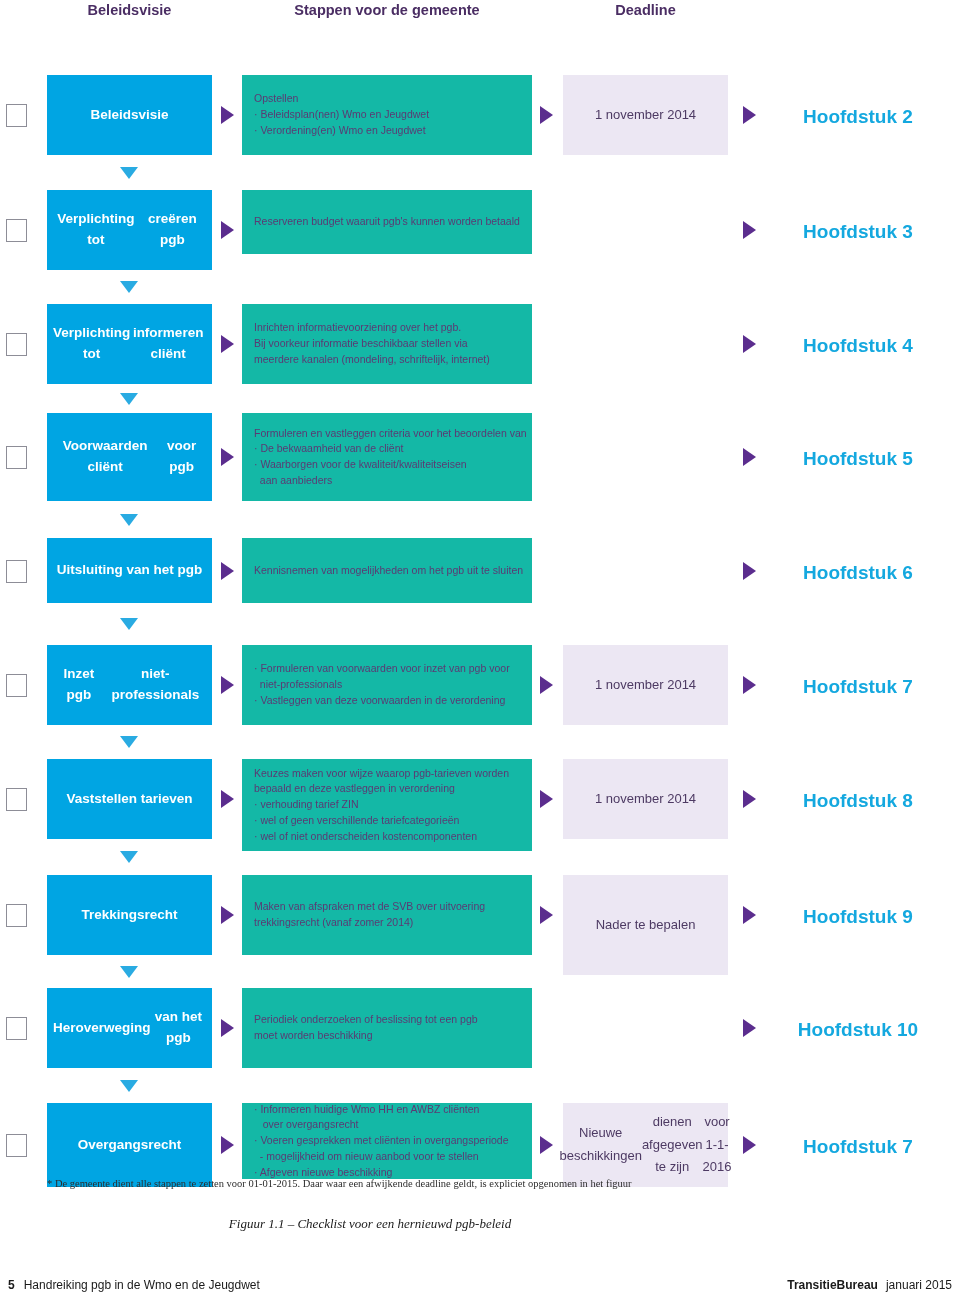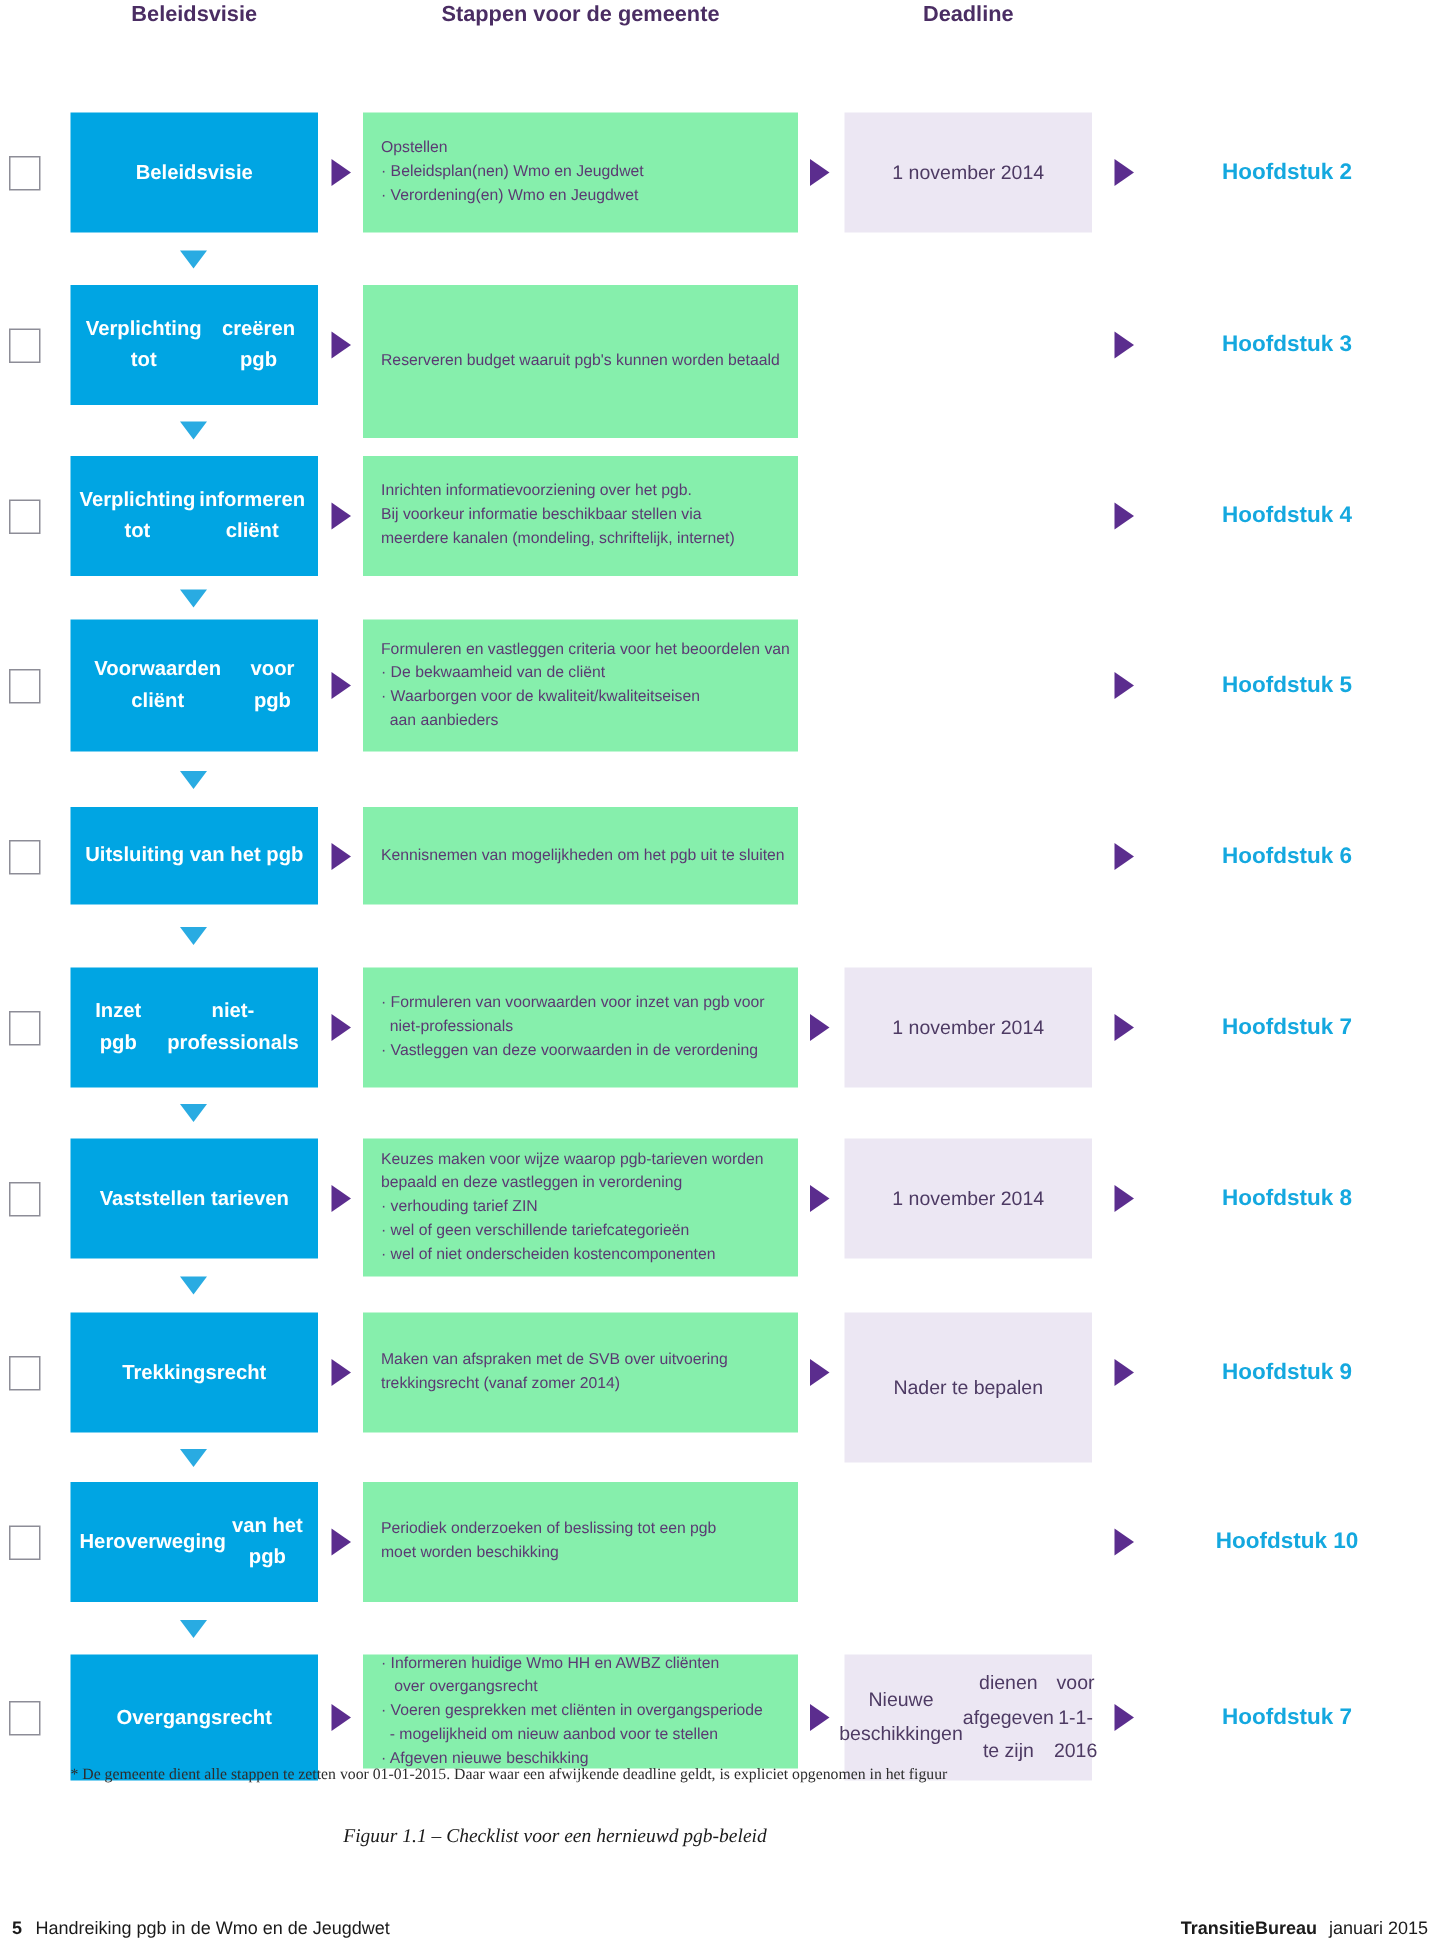--- a/index.html
+++ b/index.html
@@ -69,7 +69,7 @@
     position: absolute;
     left: 242px;
     width: 290px;
-    background: #86efac;
+    background: #14b8a6;
     color: #5b3a73;
     font-size: 10.5px;
     line-height: 1.5;

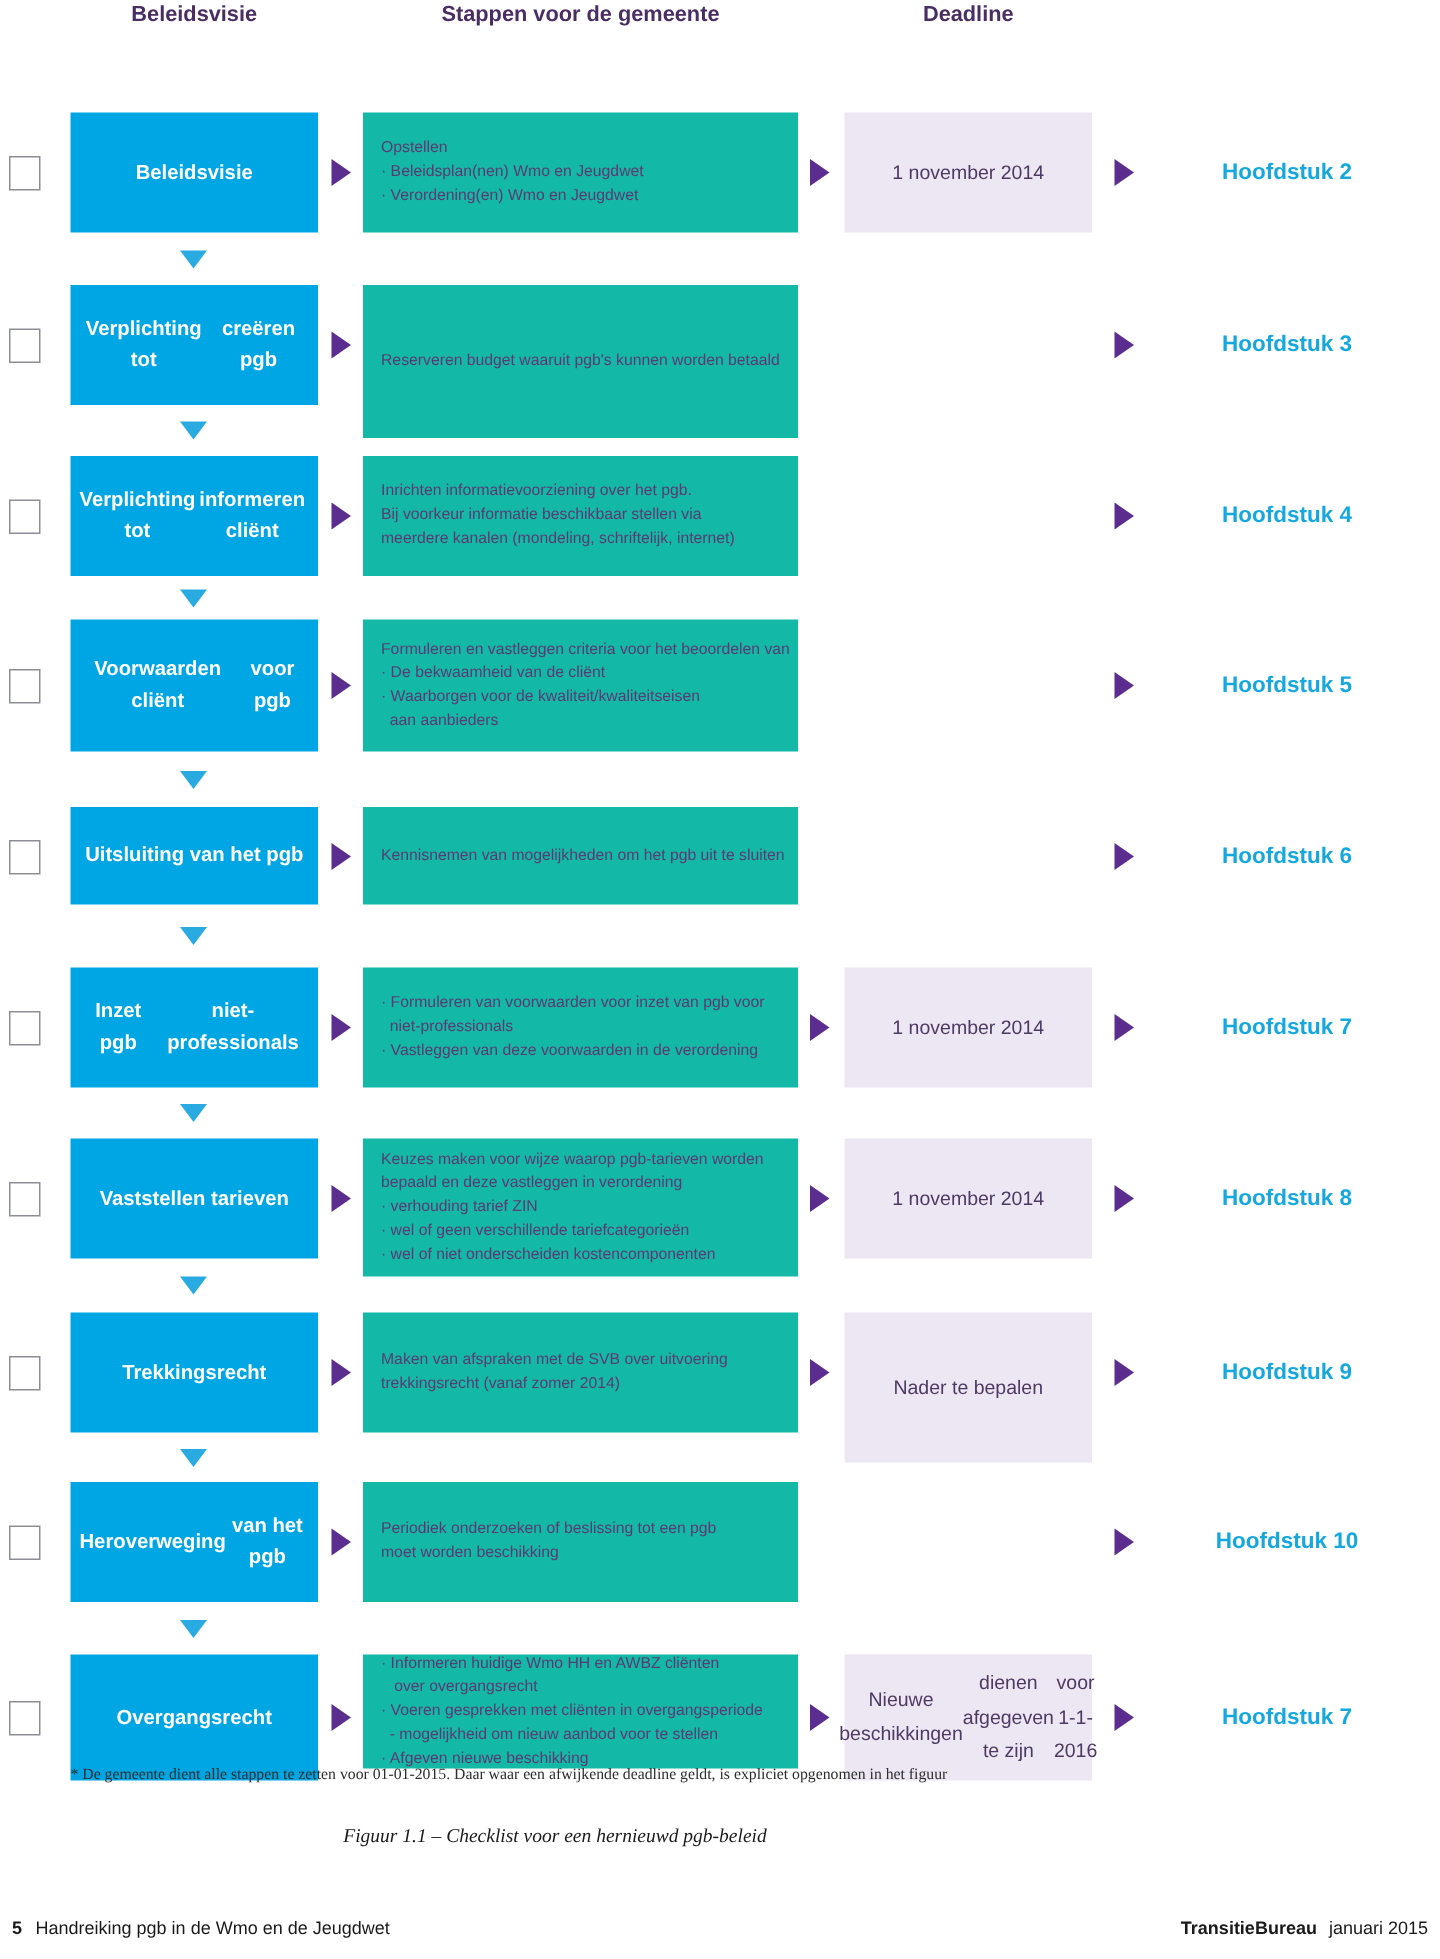--- a/index.html
+++ b/index.html
@@ -99,7 +99,7 @@
     position: absolute;
     left: 763px;
     width: 190px;
-    font-size: 15px;
+    font-size: 19px;
     font-weight: bold;
     color: #14a8df;
     text-align: center;

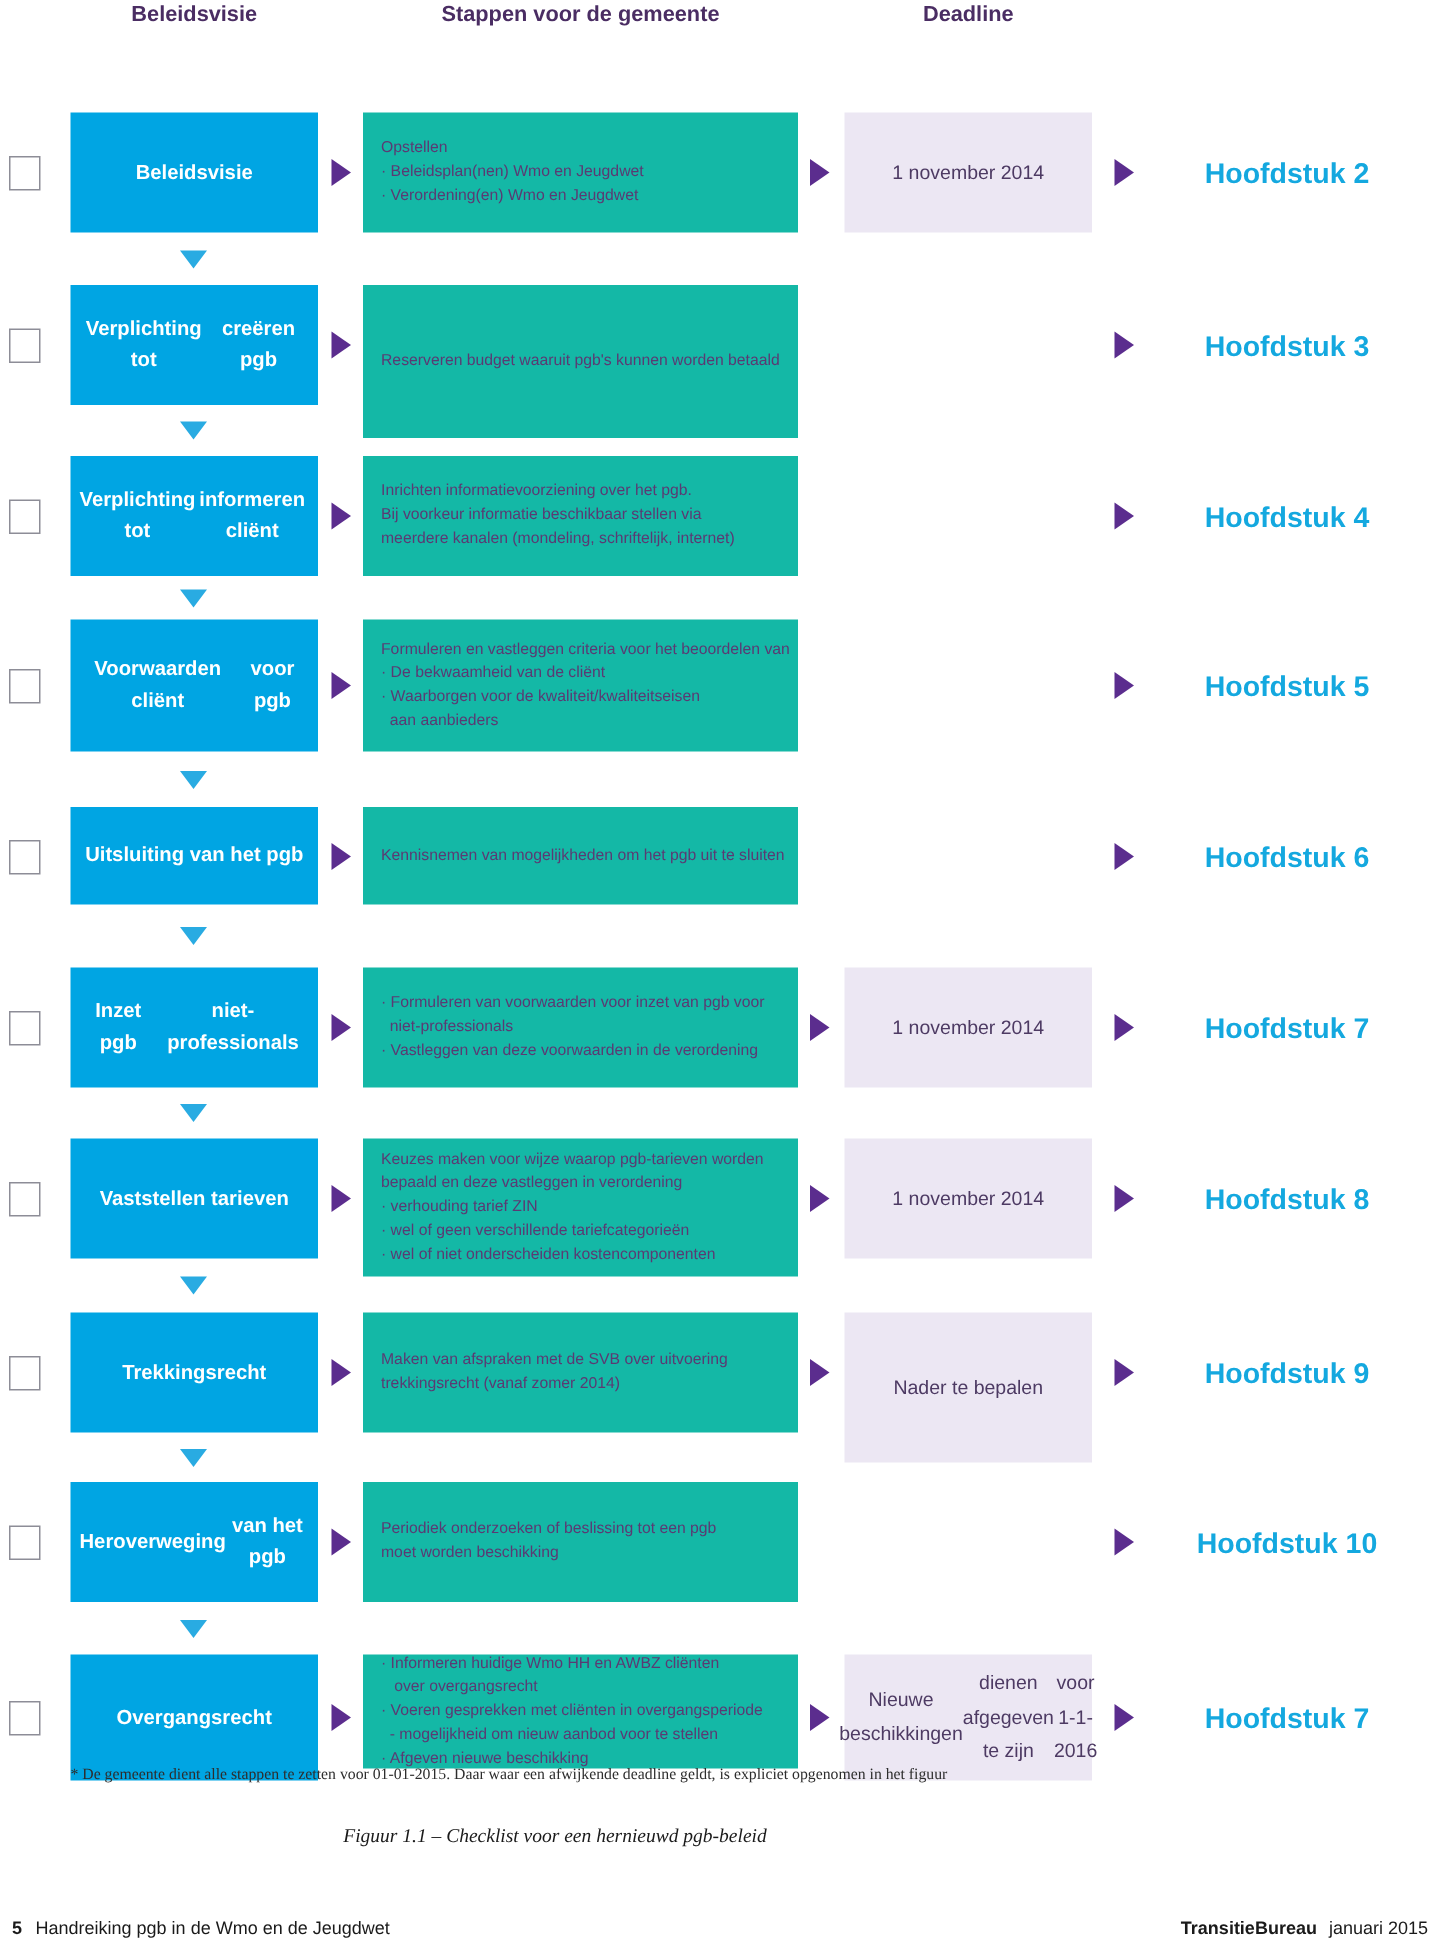--- a/index.html
+++ b/index.html
@@ -205,7 +205,7 @@
         <span style="display: block;">creëren pgb</span>
       </div>
       <div class="tri-right" style="left: 221px; top: 191px;"></div>
-      <div class="purple-box" style="top: 160px; height: 102px;">
+      <div class="purple-box" style="top: 160px; height: 64px;">
         <div class="pline">Reserveren budget waaruit pgb's kunnen worden betaald</div>
       </div>
       <div class="tri-right" style="left: 743px; top: 191px;"></div>

